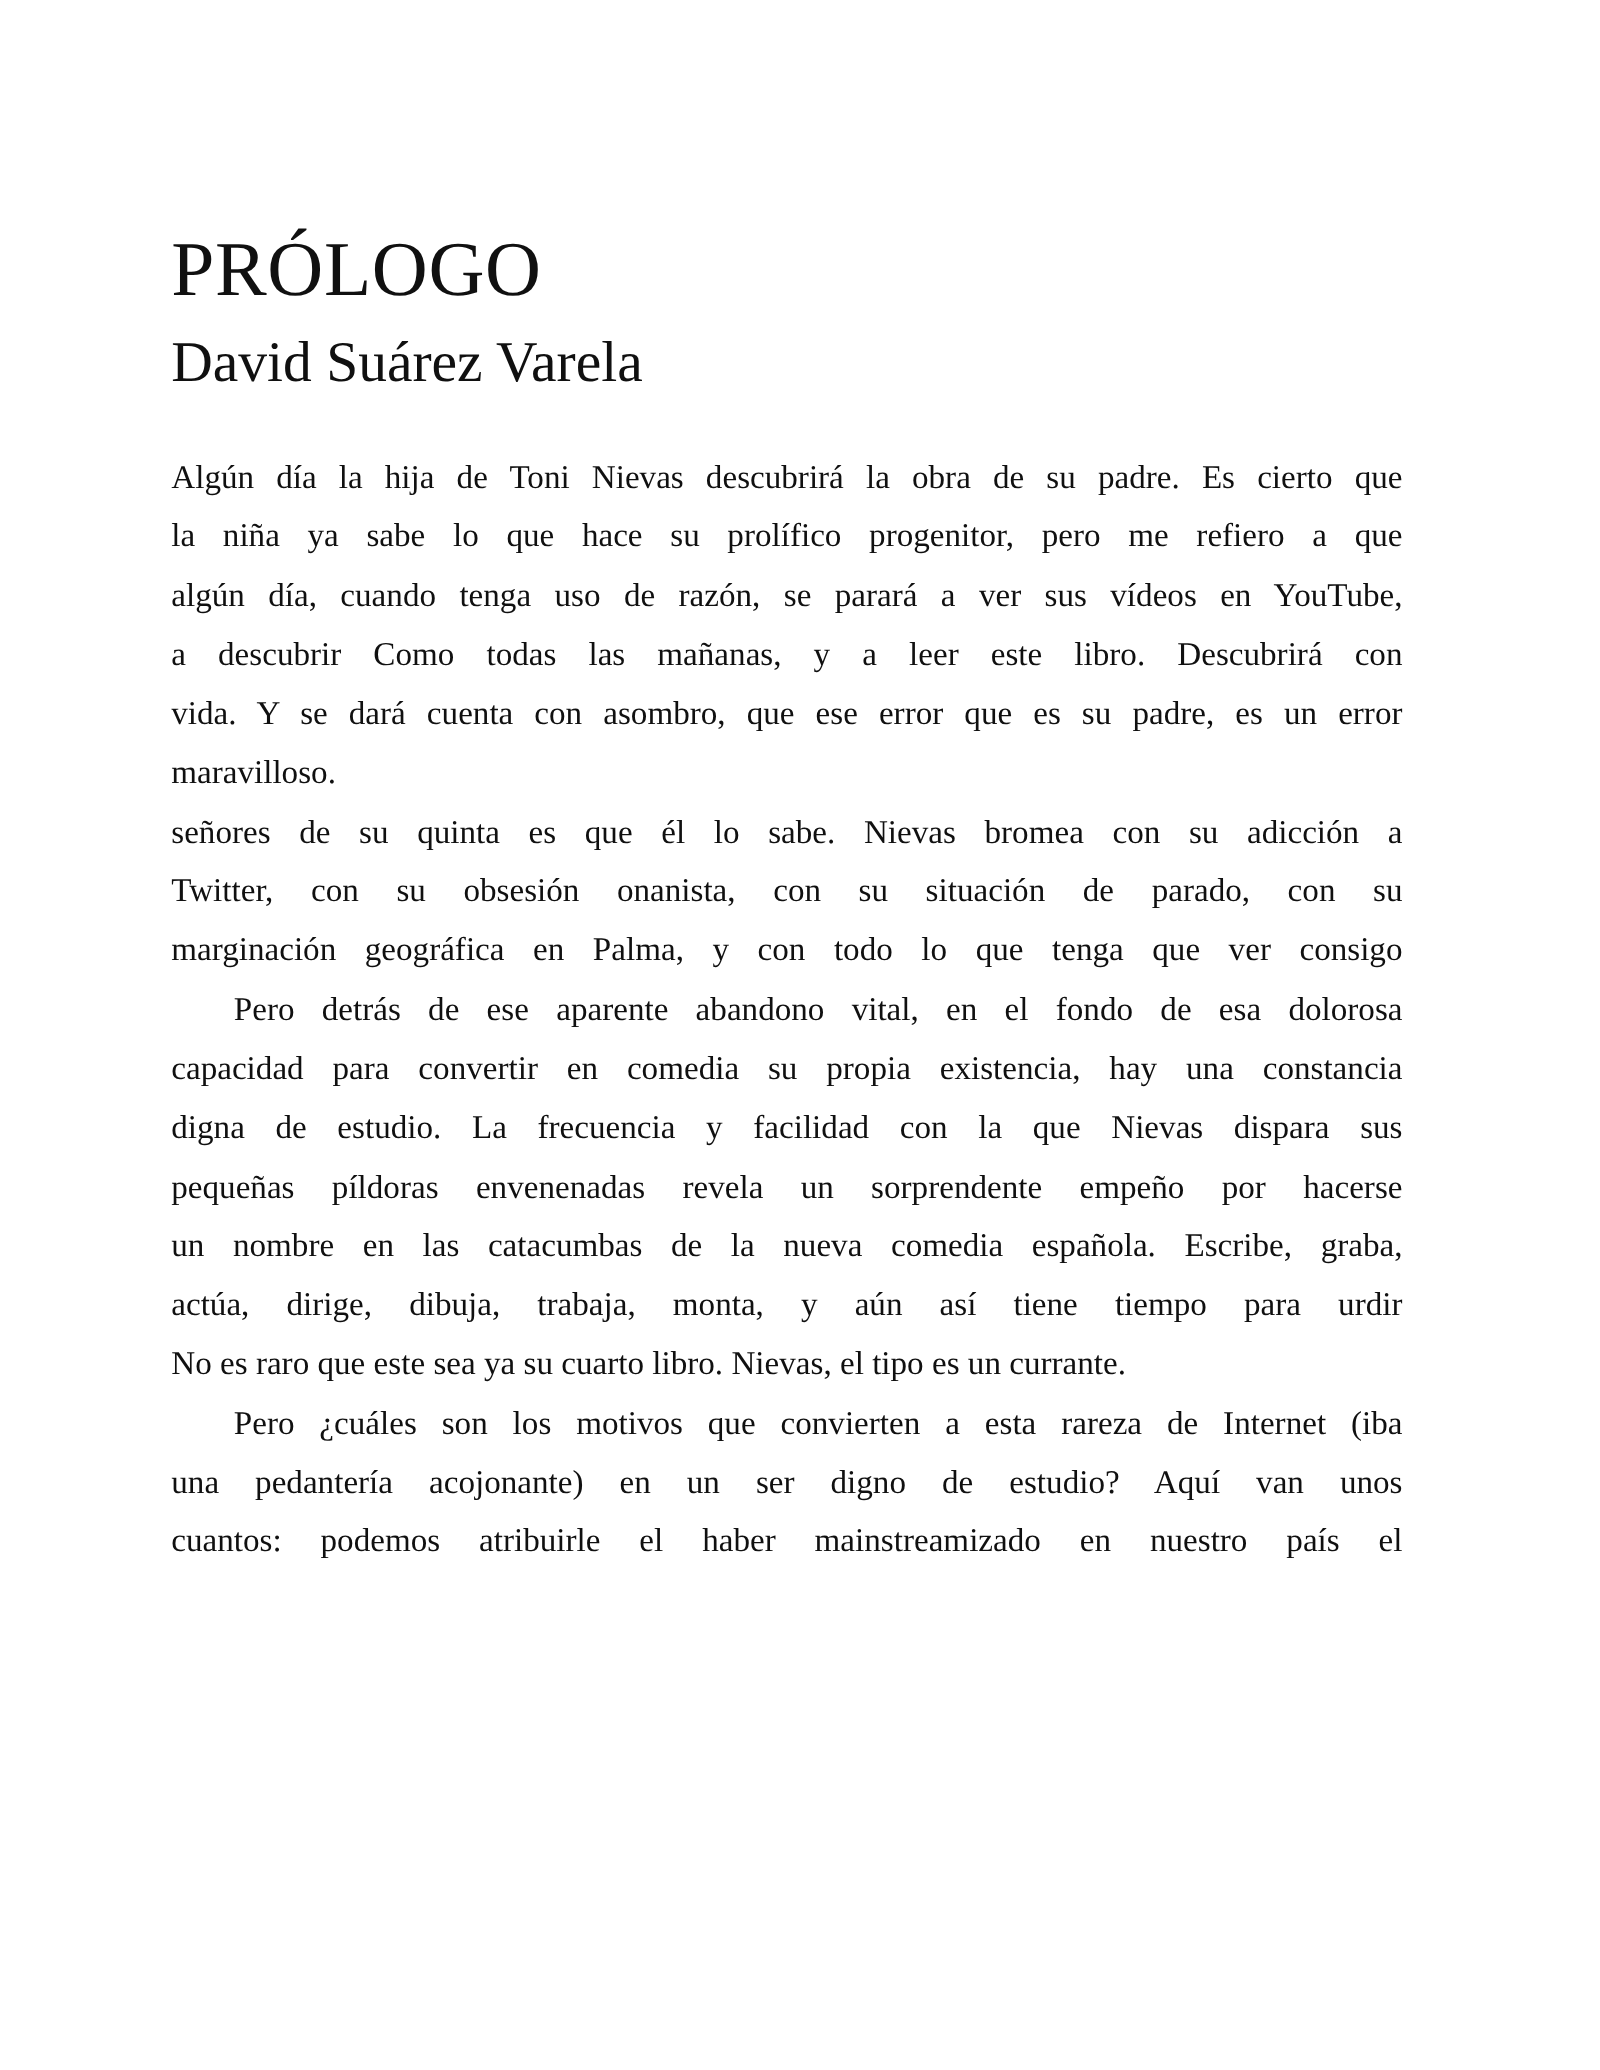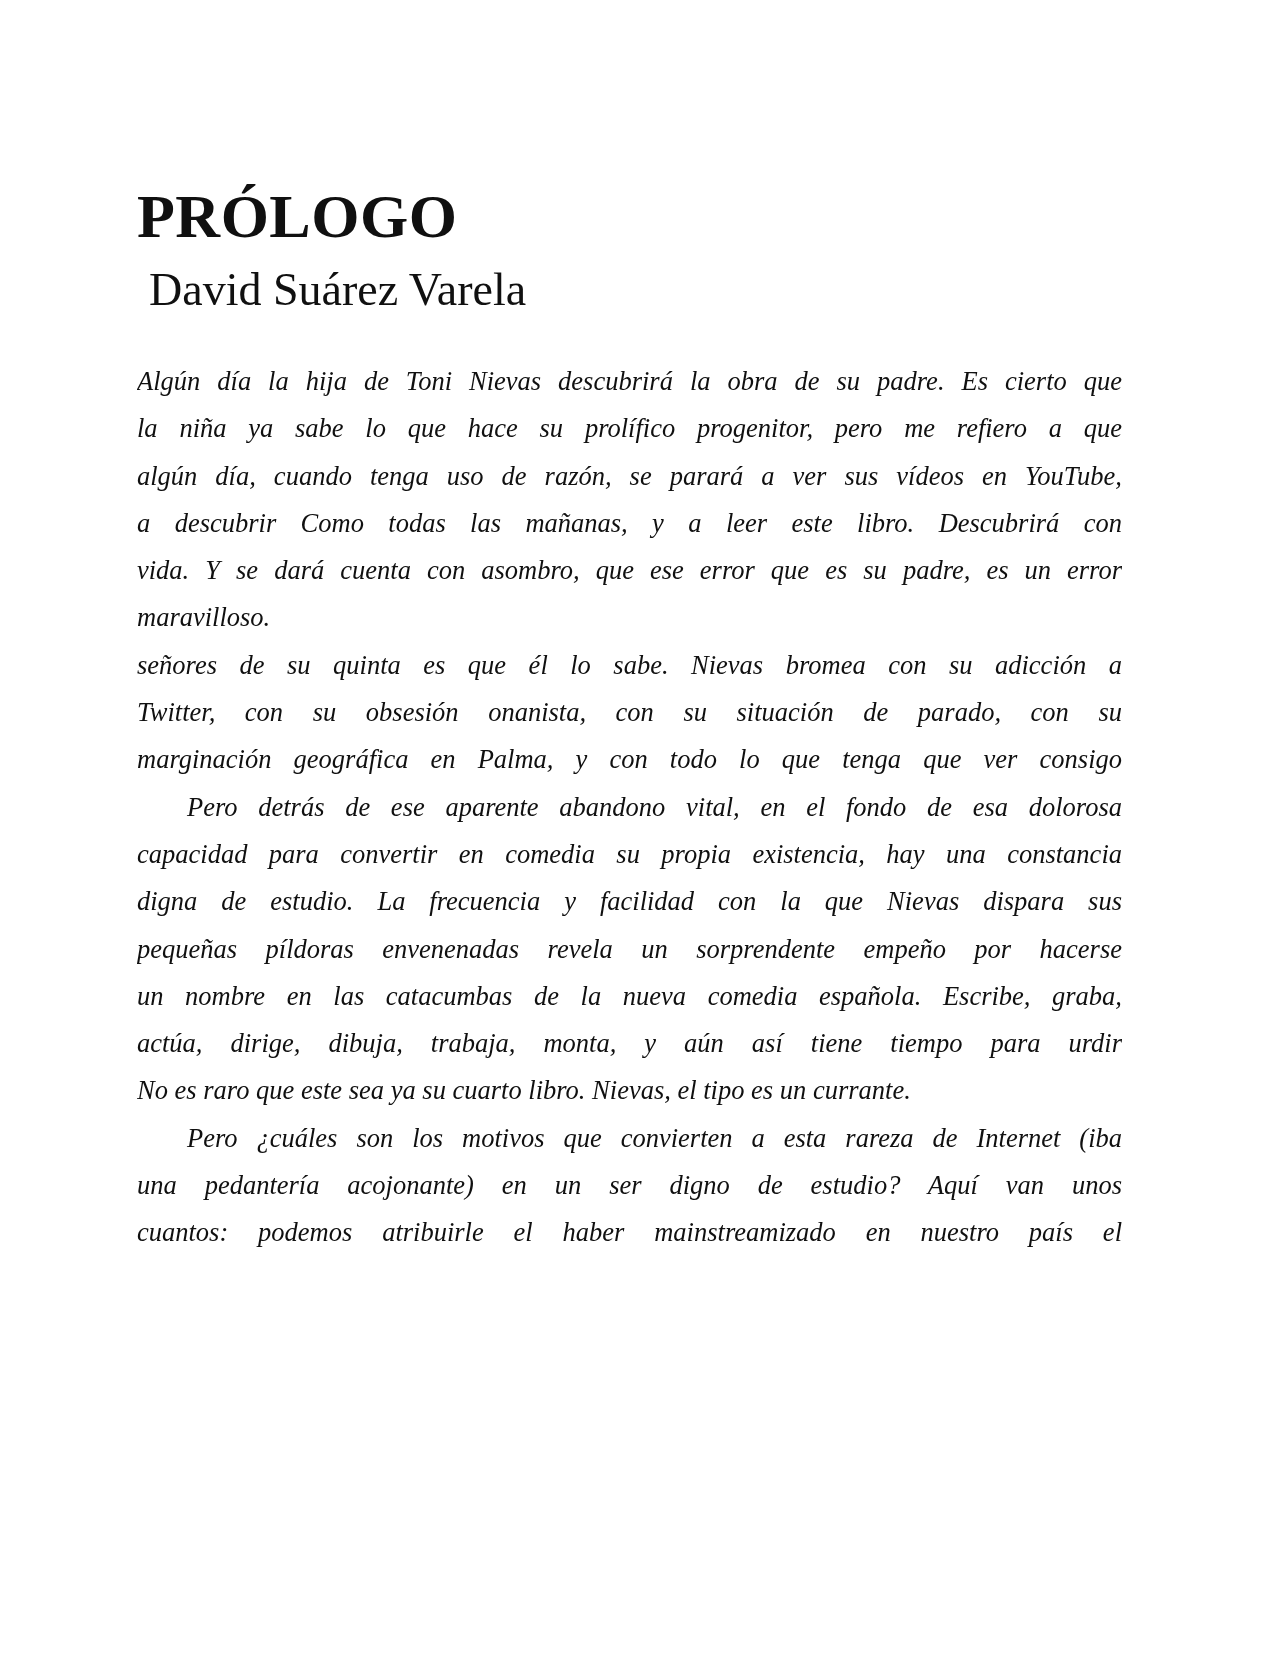--- a/index.html
+++ b/index.html
@@ -25,7 +25,7 @@
     margin: 185px 0 0 0;
     font-size: 62px;
     line-height: 62px;
-    font-weight: 700;
+    font-weight: 400;
     letter-spacing: 0.5px;
   }
   .subtitle {

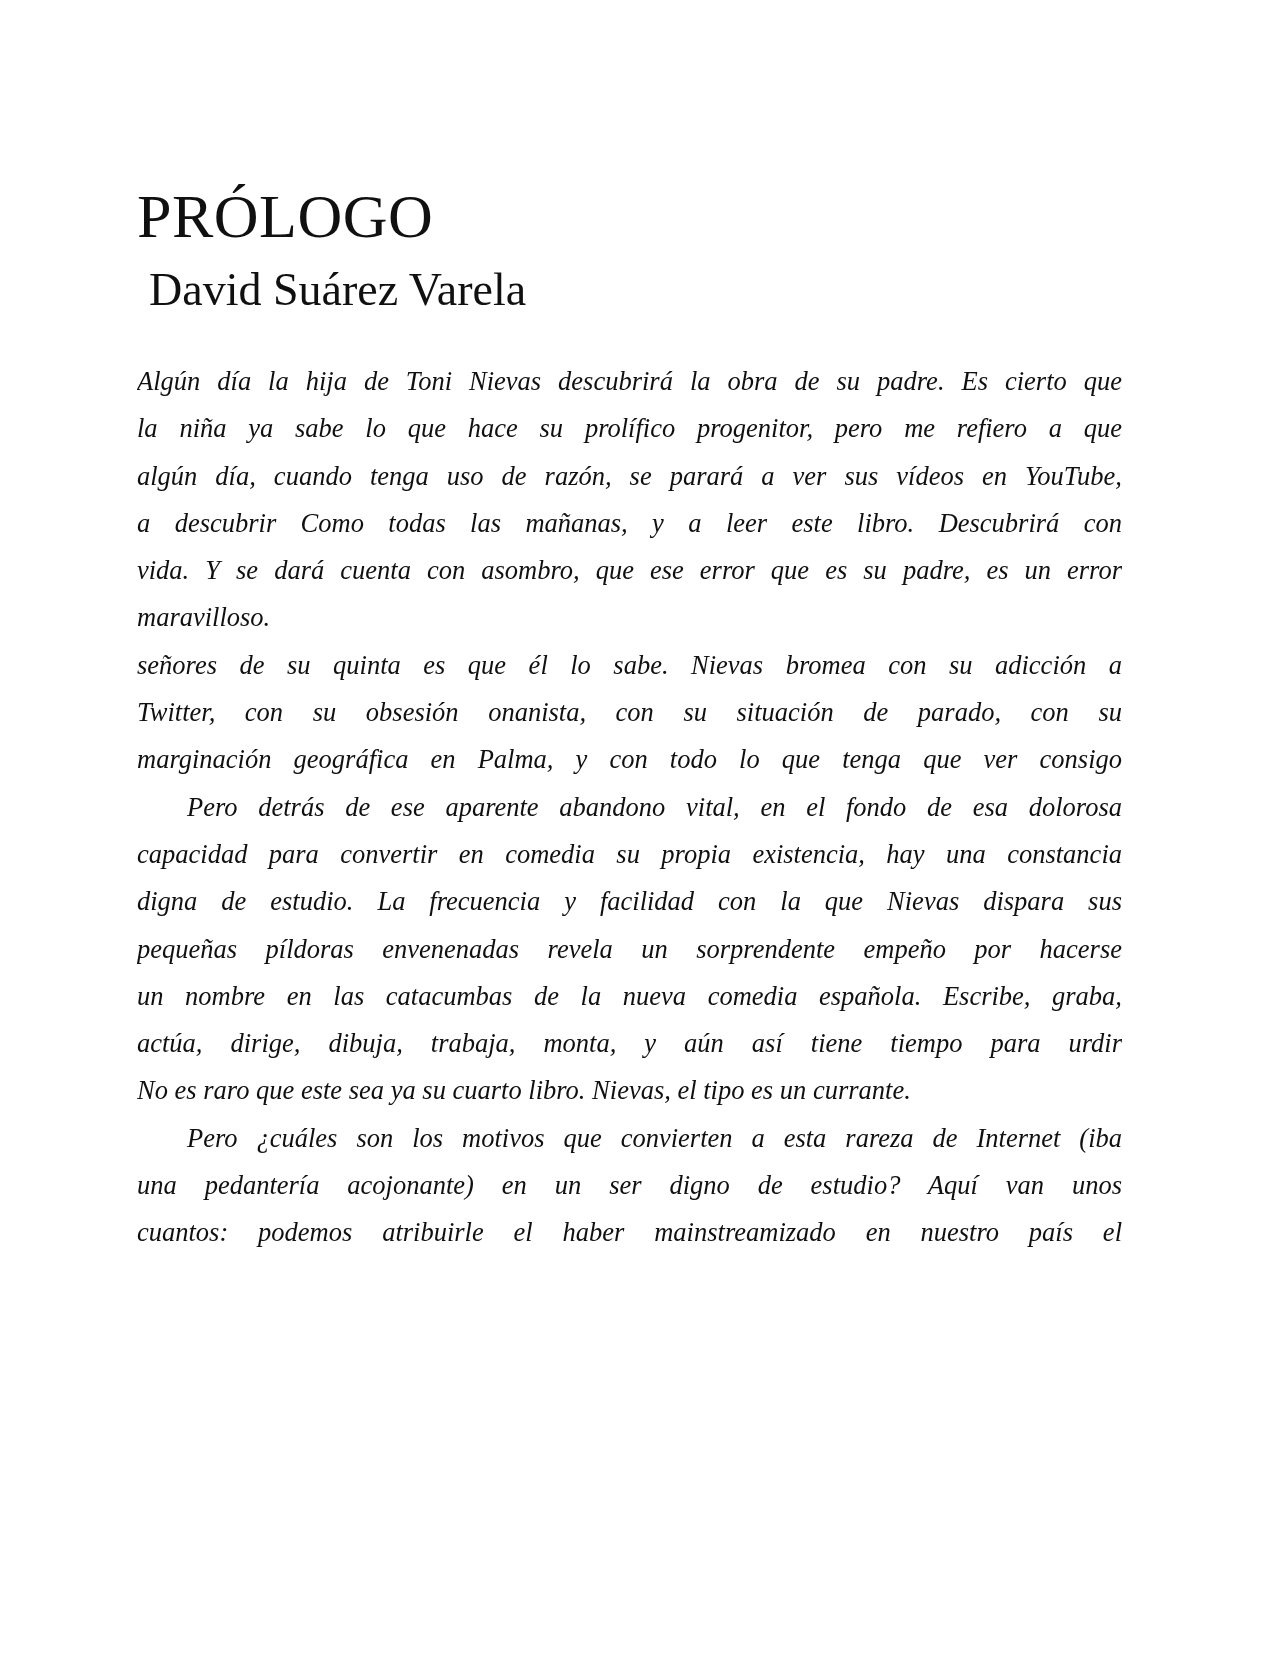--- a/index.html
+++ b/index.html
@@ -29,7 +29,7 @@
     letter-spacing: 0.5px;
   }
   .subtitle {
-    margin: 20px 0 0 12px;
+    margin: 20px 0 0 0;
     font-size: 46px;
     line-height: 46px;
     font-weight: 400;

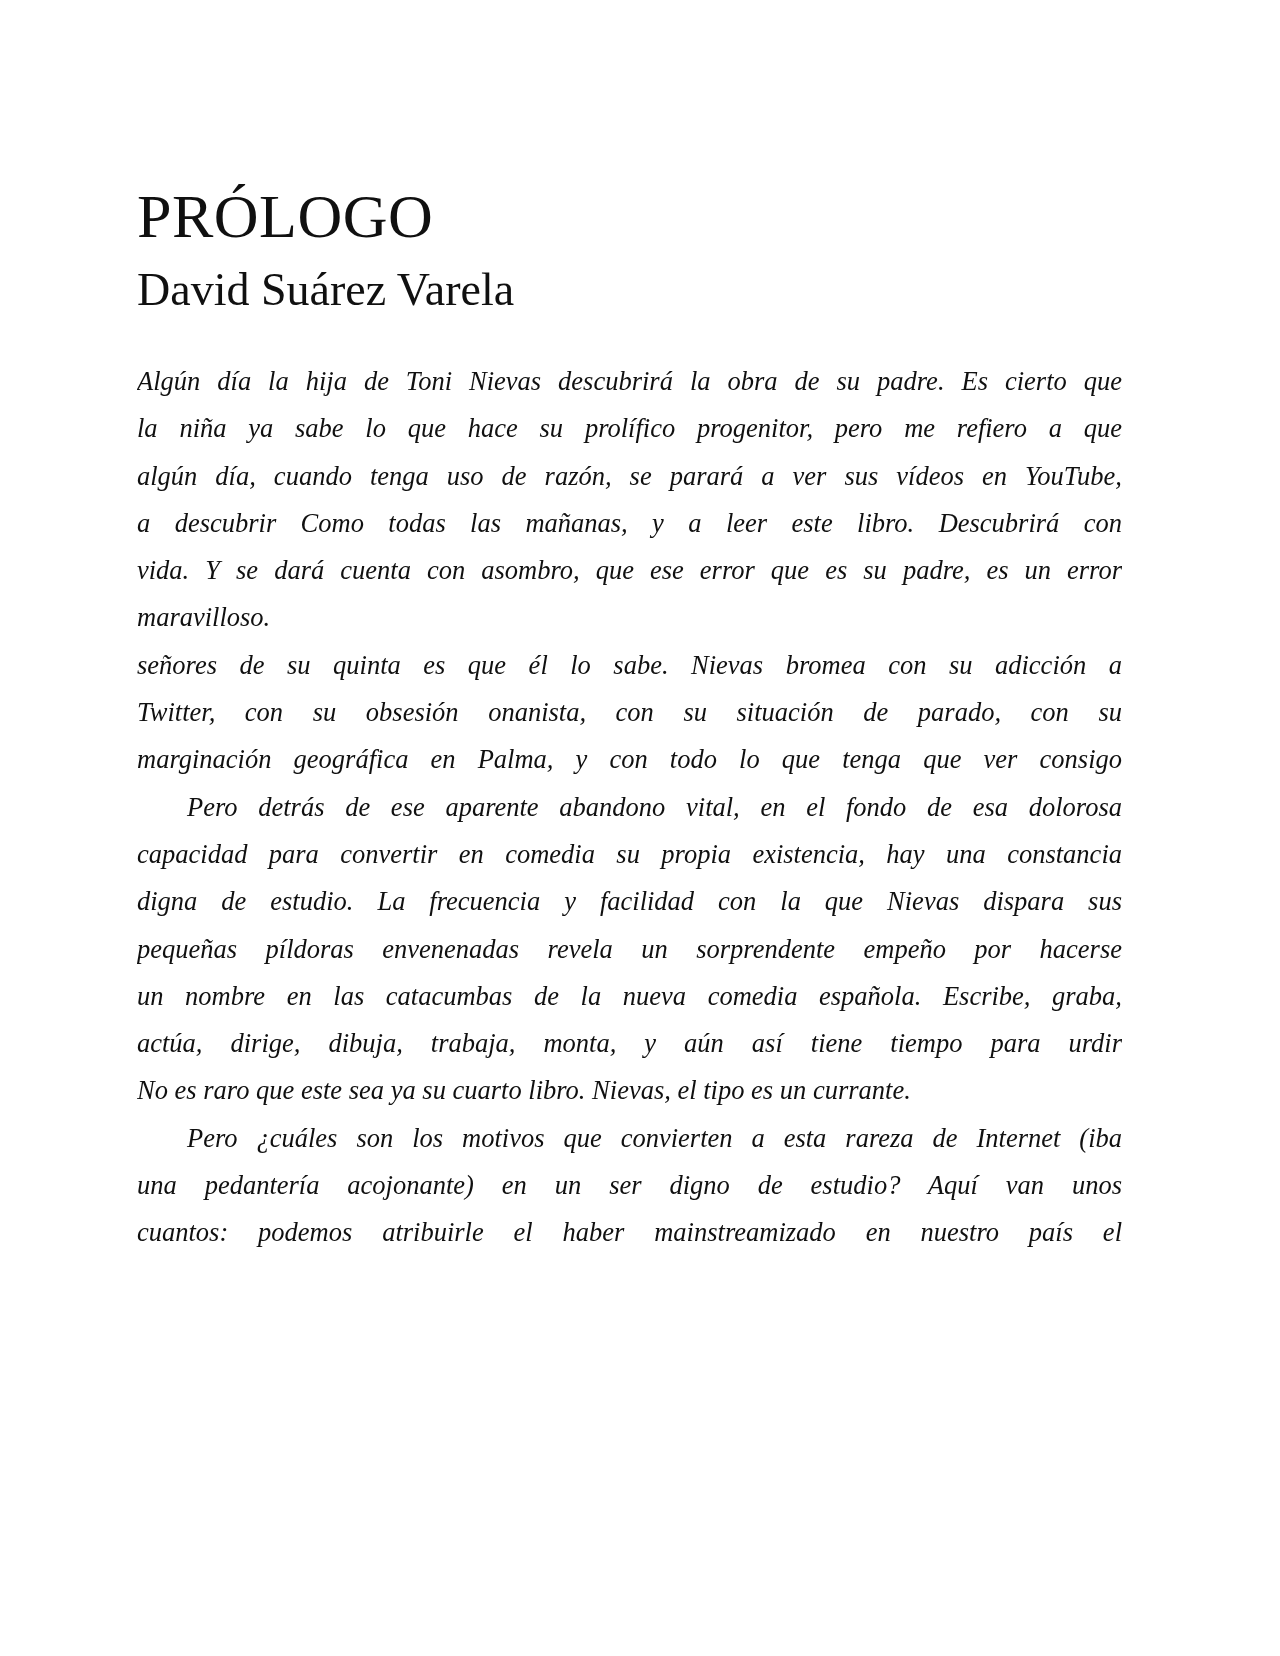--- a/index.html
+++ b/index.html
@@ -36,7 +36,6 @@
   }
   .body-text {
     margin-top: 45px;
-    font-style: italic;
   }
   .line {
     font-size: 26.5px;

